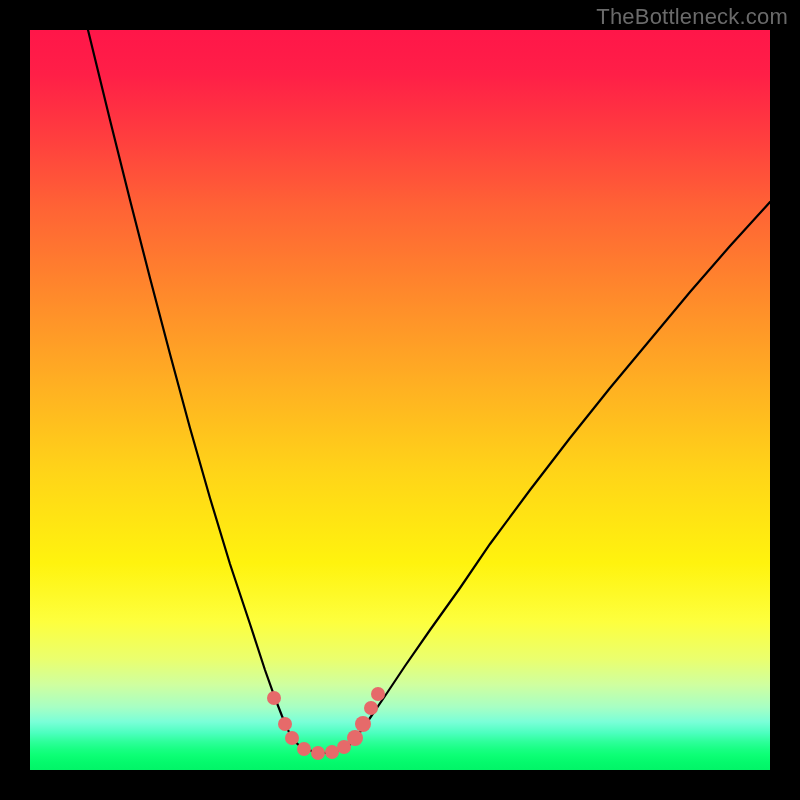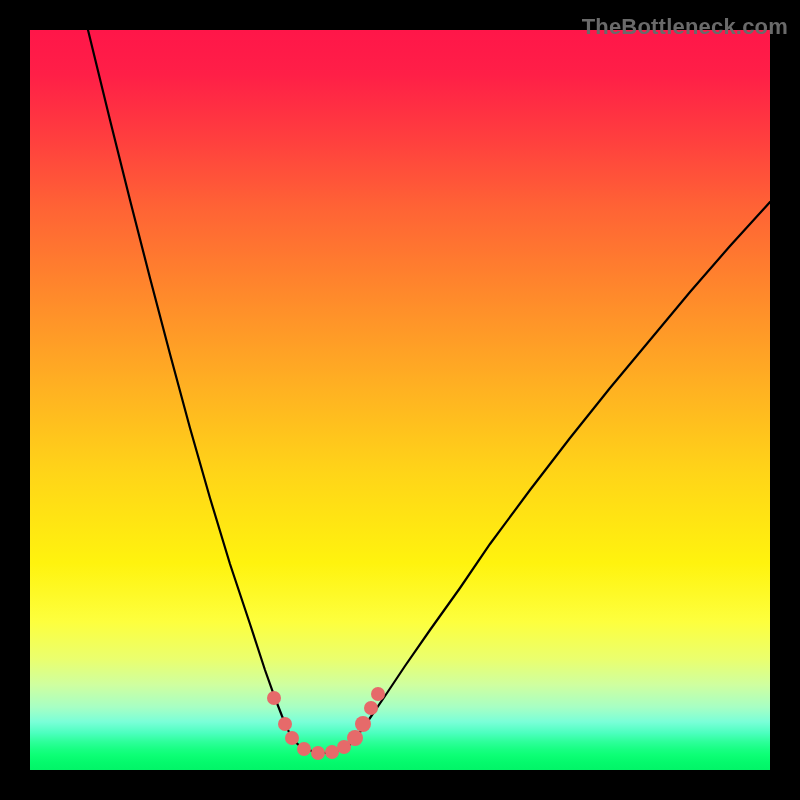--- a/index.html
+++ b/index.html
@@ -19,11 +19,11 @@
   }
   .watermark {
     position: absolute;
-    top: 14px;
+    top: 4px;
     right: 12px;
     color: #6a6a6a;
     font-size: 22px;
-    font-weight: 700;
+    font-weight: 400;
     letter-spacing: 0.2px;
     z-index: 10;
   }

